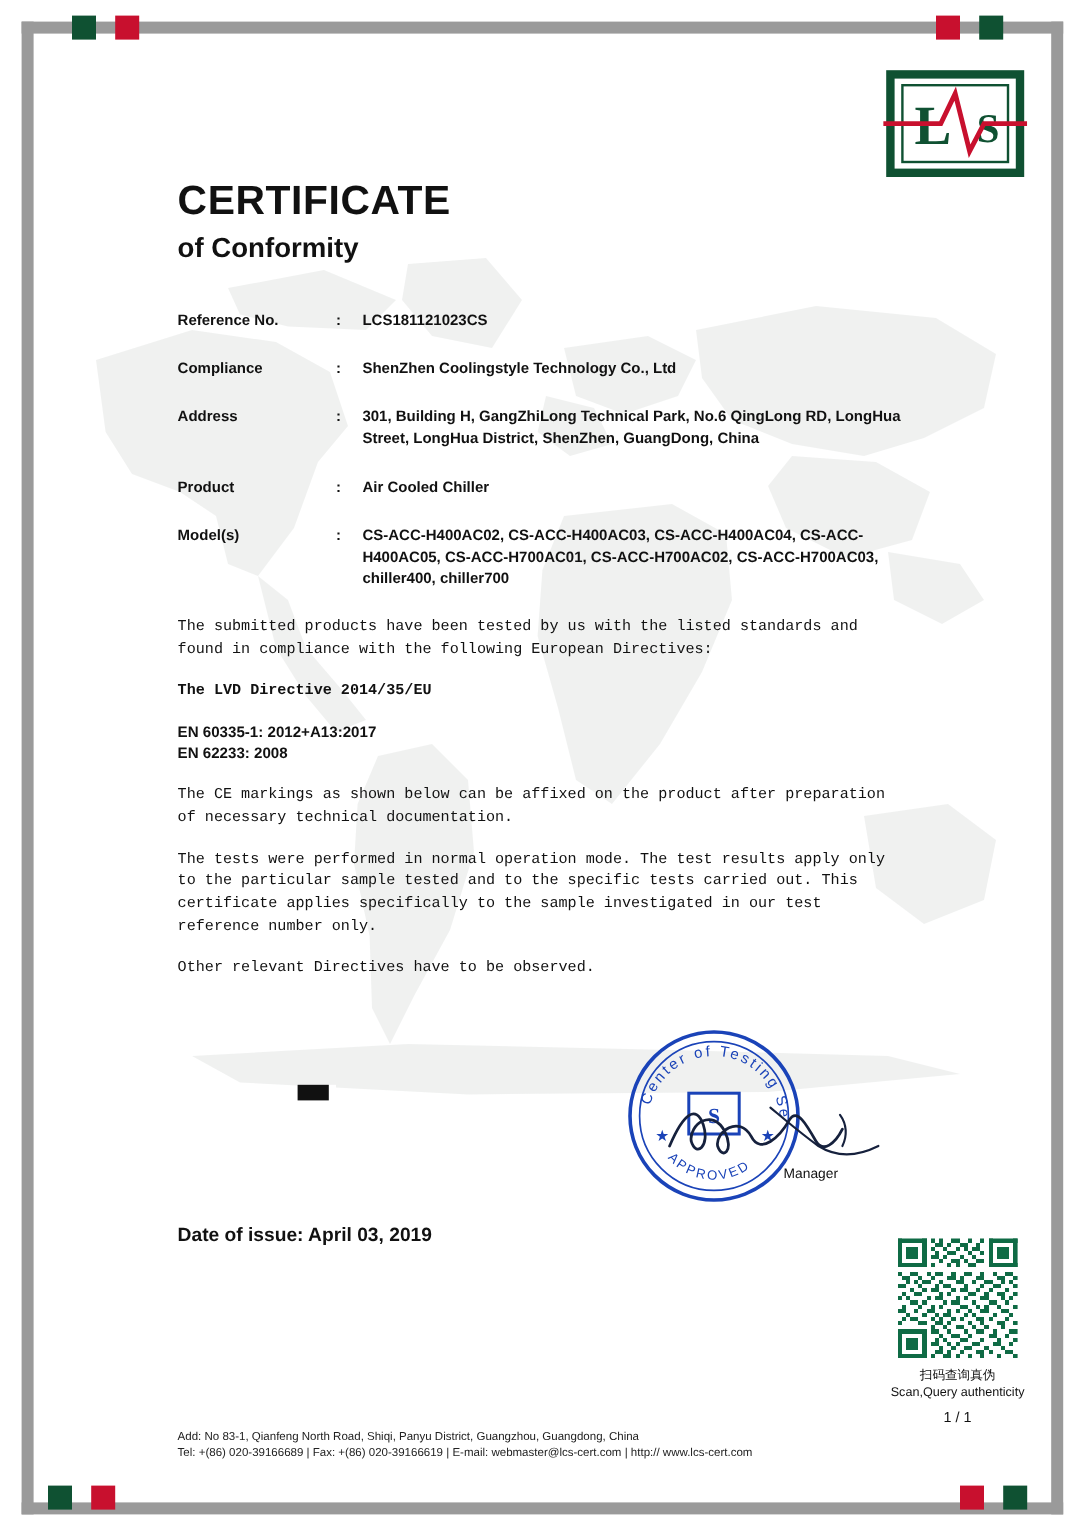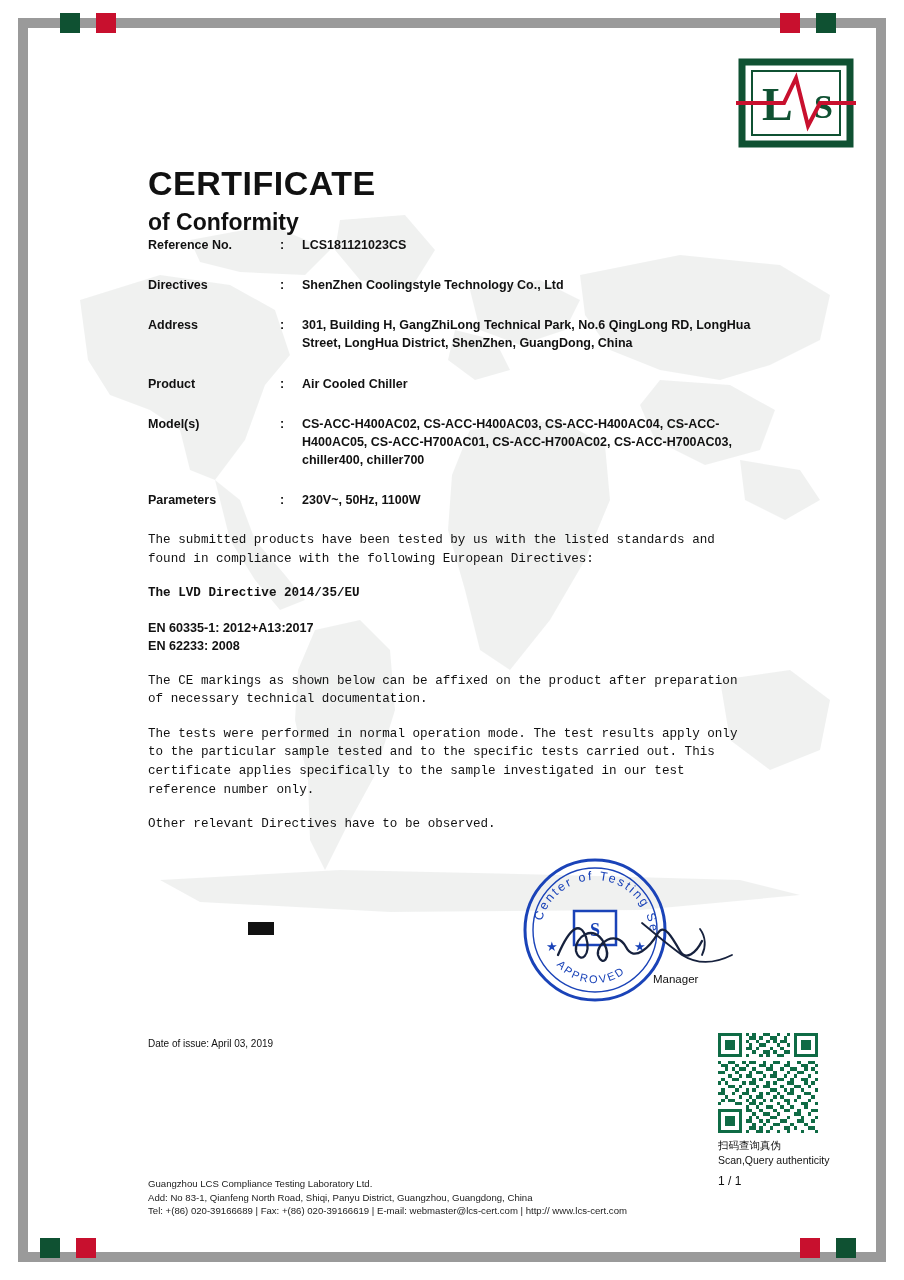--- a/index.html
+++ b/index.html
@@ -62,7 +62,7 @@
   .content {
     position: absolute;
     left: 148px;
-    top: 76px;
+    top: 60px;
     width: 610px;
   }
 

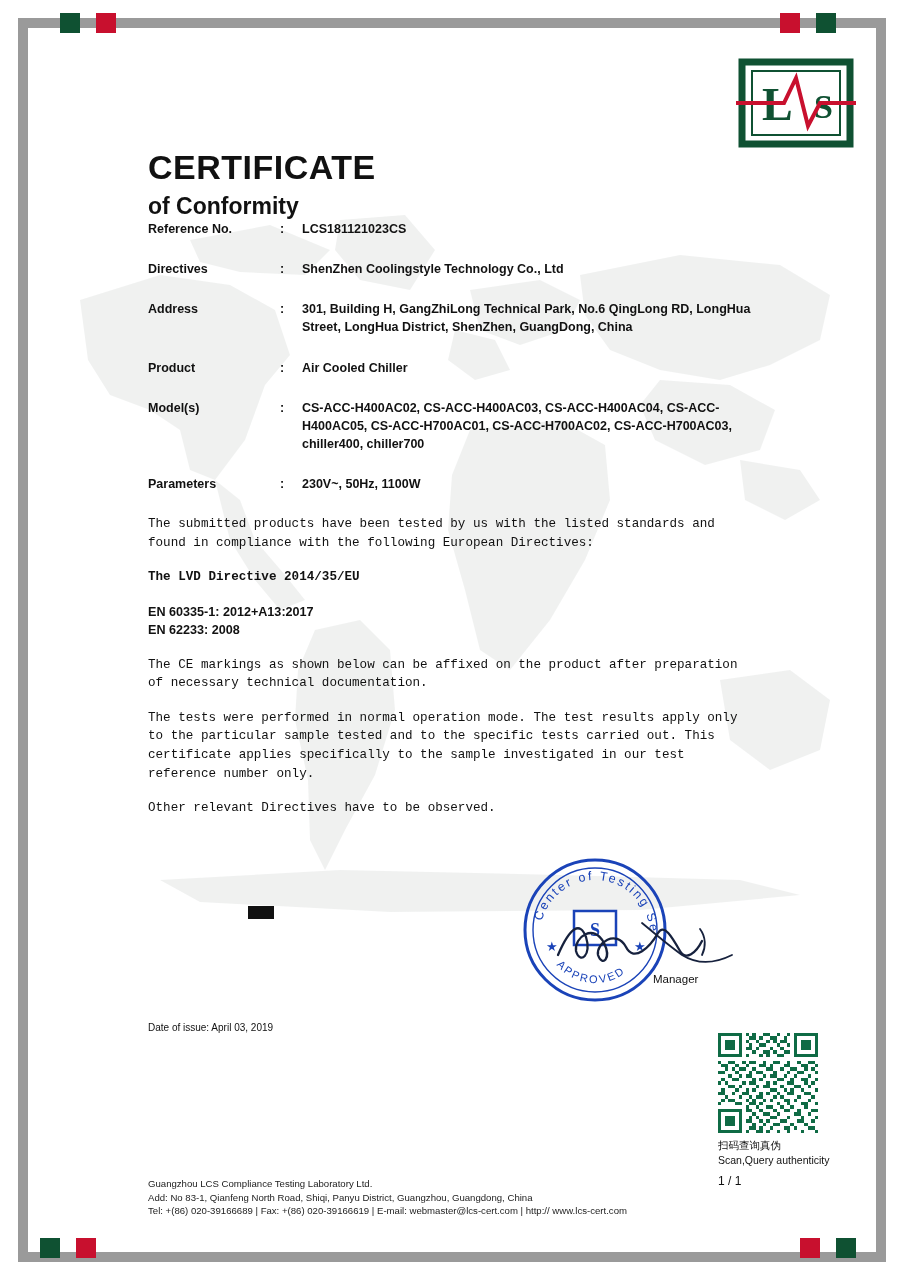--- a/index.html
+++ b/index.html
@@ -90,6 +90,7 @@
   }
 
   table.fields {
+    margin-top: 38px;
     border-collapse: collapse;
     width: 100%;
     font-size: 12.5px;

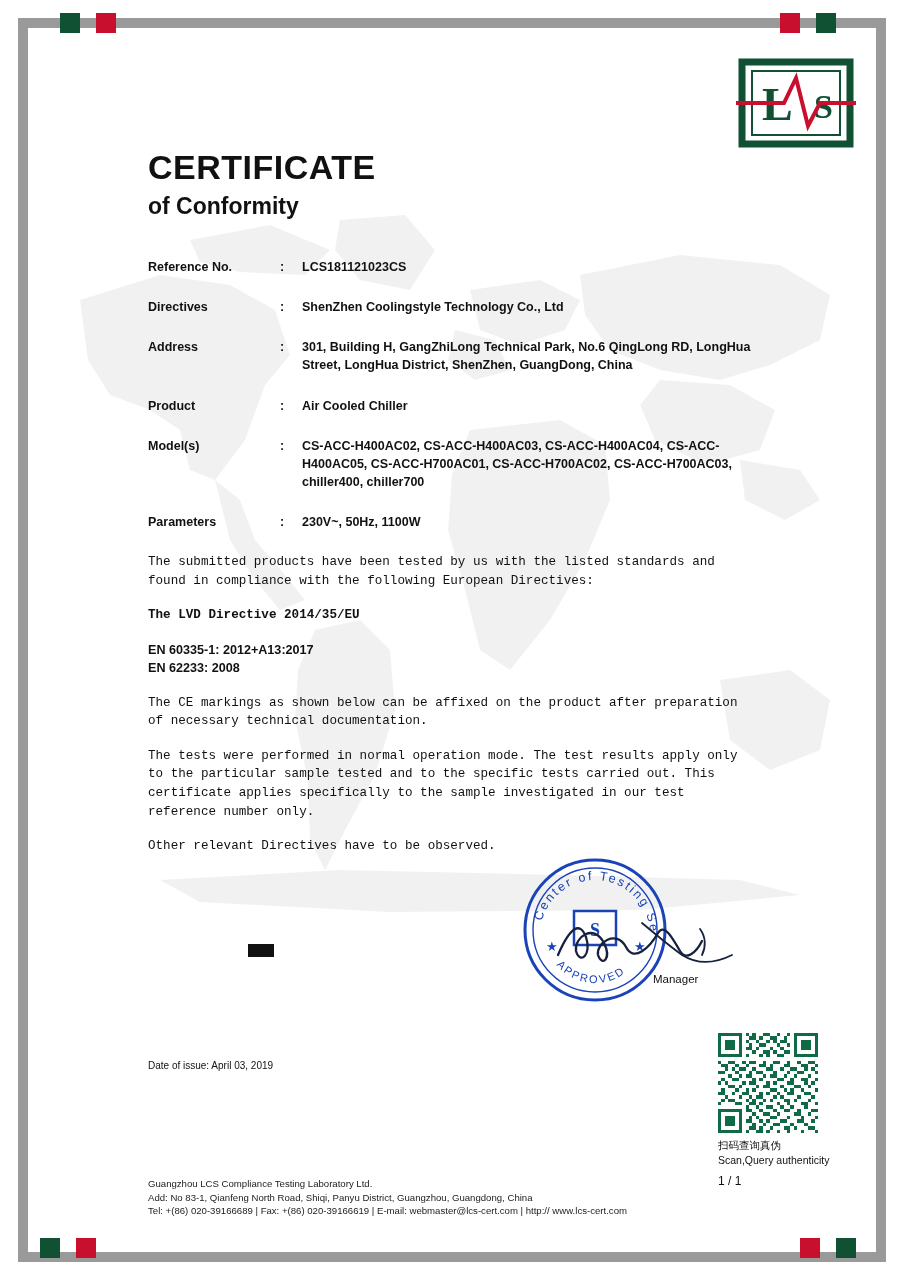--- a/index.html
+++ b/index.html
@@ -272,7 +272,7 @@
           <td class="fvalue">LCS181121023CS</td>
         </tr>
         <tr>
-          <td class="flabel">Directives</td>
+          <td class="flabel">Compliance</td>
           <td class="fcolon">:</td>
           <td class="fvalue">ShenZhen Coolingstyle Technology Co., Ltd</td>
         </tr>

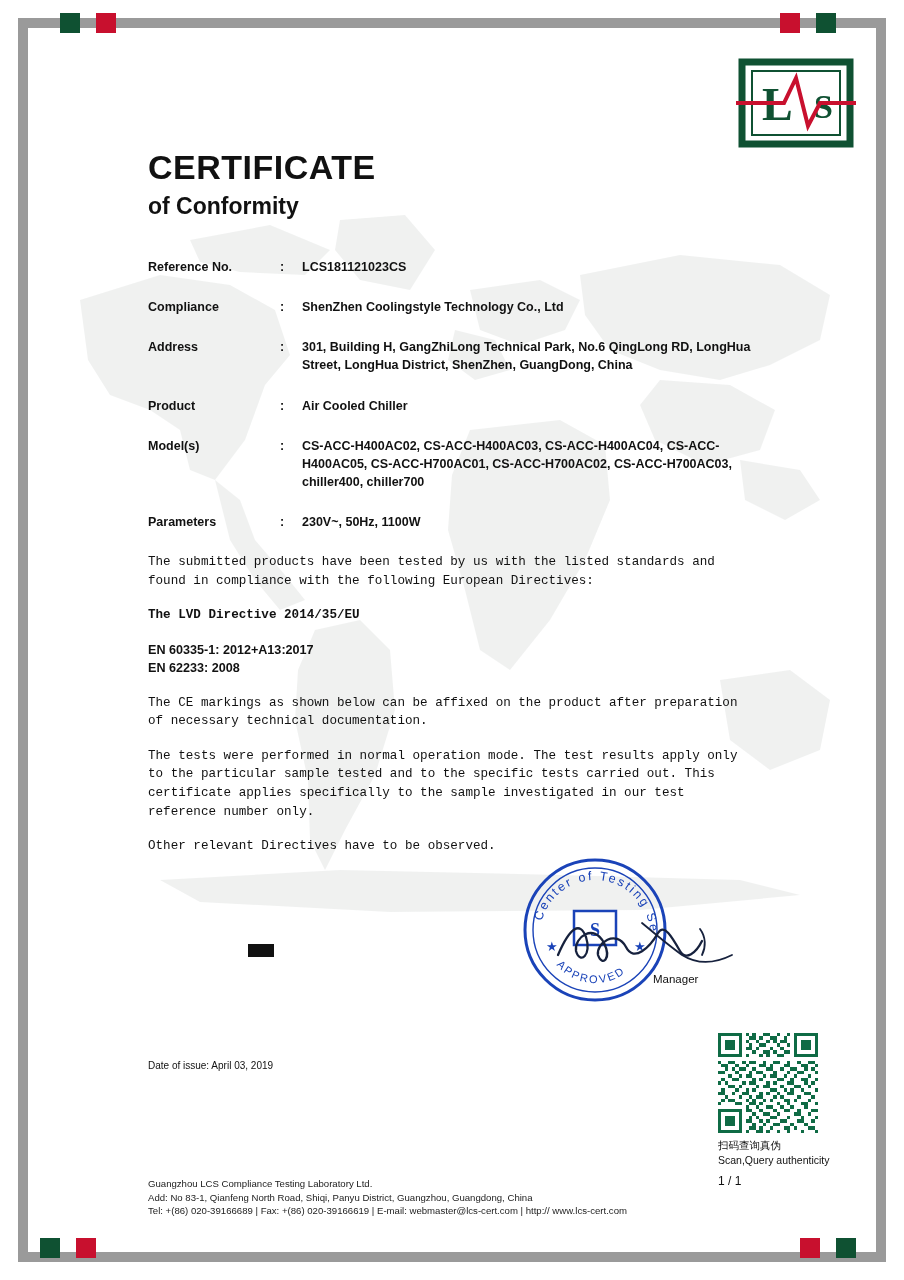--- a/index.html
+++ b/index.html
@@ -290,11 +290,6 @@
           <td class="flabel">Model(s)</td>
           <td class="fcolon">:</td>
           <td class="fvalue">CS-ACC-H400AC02, CS-ACC-H400AC03, CS-ACC-H400AC04, CS-ACC-H400AC05, CS-ACC-H700AC01, CS-ACC-H700AC02, CS-ACC-H700AC03, chiller400, chiller700</td>
-        </tr>
-        <tr>
-          <td class="flabel">Parameters</td>
-          <td class="fcolon">:</td>
-          <td class="fvalue">230V~, 50Hz, 1100W</td>
         </tr>
       </tbody>
     </table>

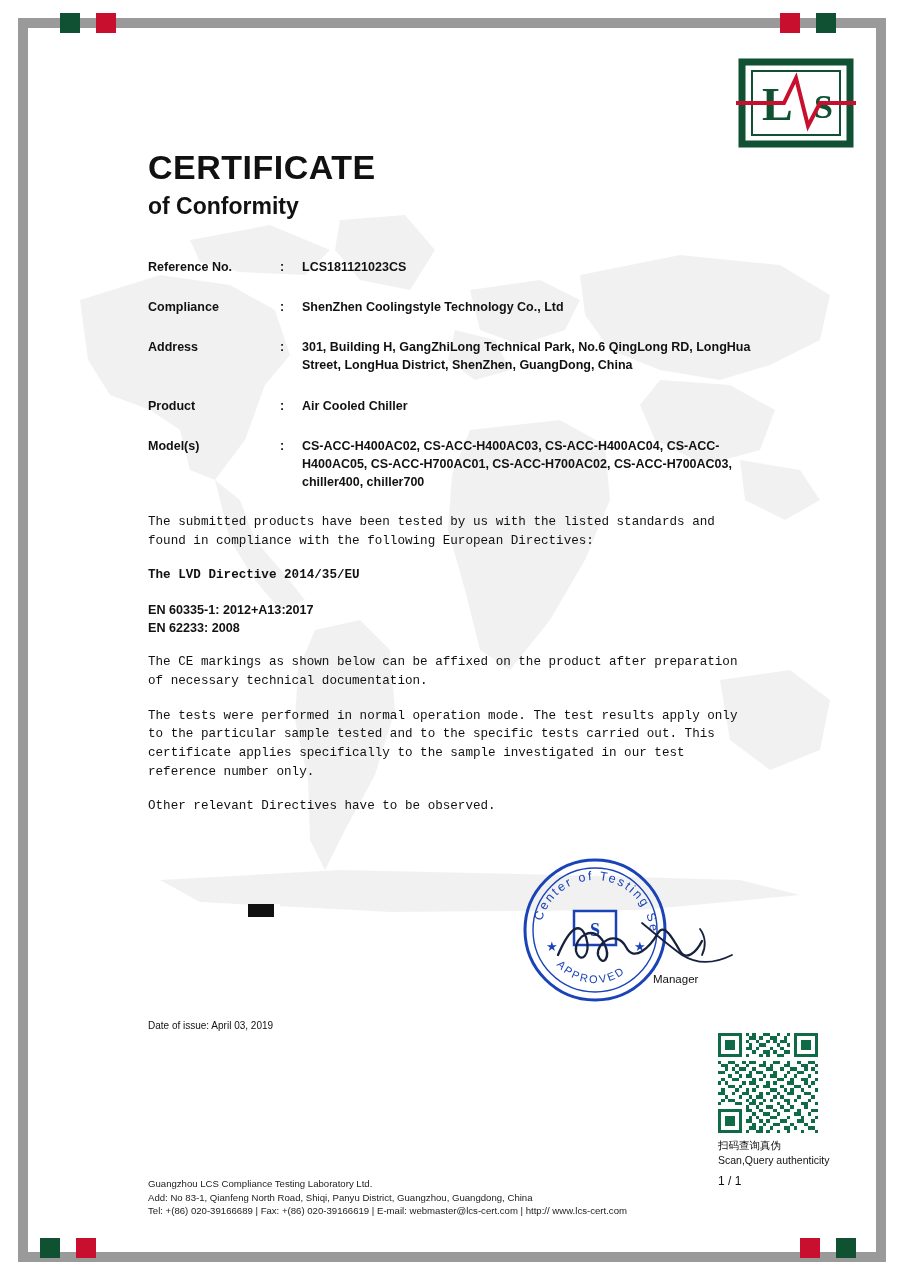--- a/index.html
+++ b/index.html
@@ -131,8 +131,8 @@
 
   .issue-date {
     margin-top: 62px;
-    font-size: 10px;
-    font-weight: normal;
+    font-size: 16px;
+    font-weight: bold;
     color: #111;
   }
 

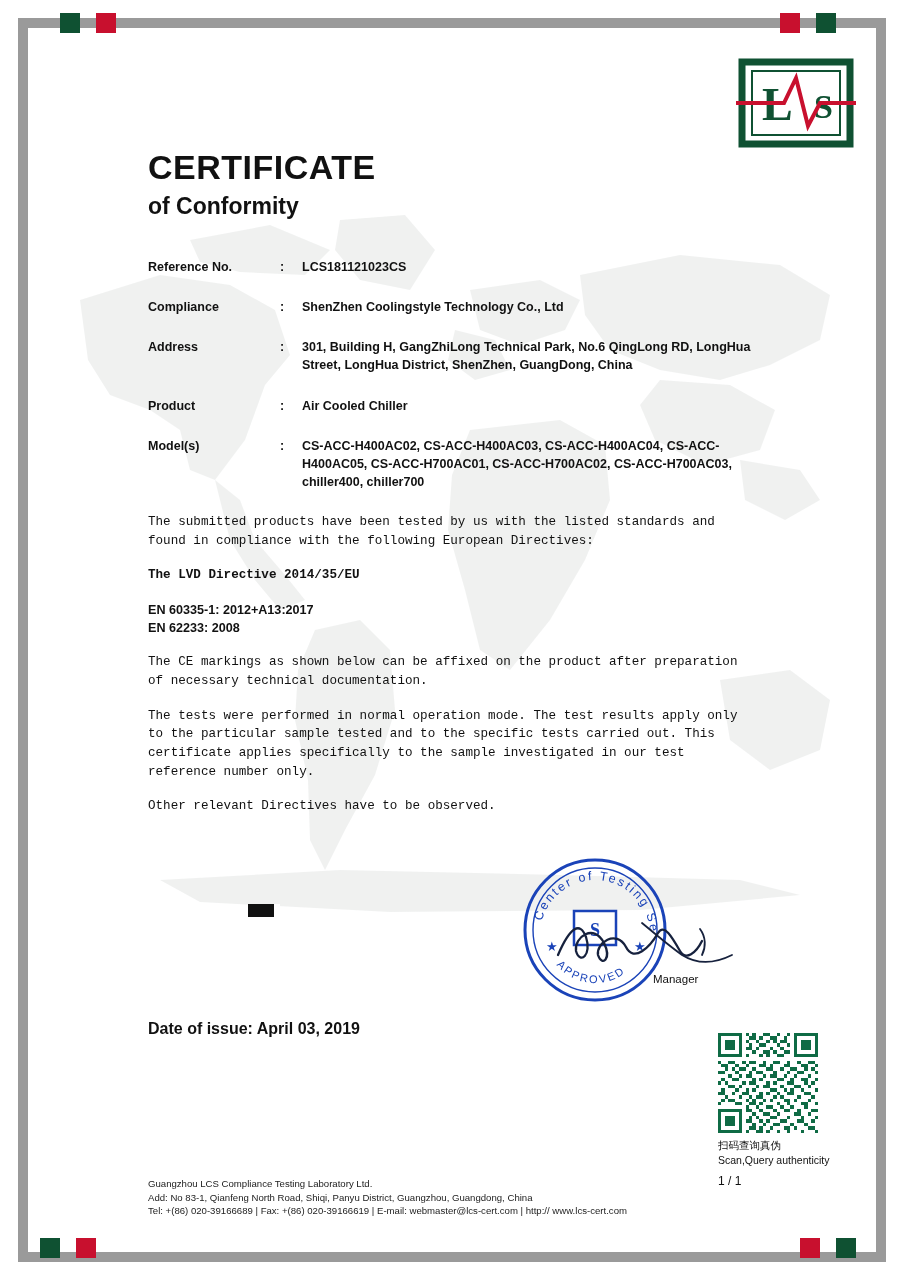--- a/index.html
+++ b/index.html
@@ -170,9 +170,10 @@
   
   .qr-wrap {
     position: absolute;
-    right: 74px;
+    right: 50px;
     bottom: 92px;
     width: 112px;
+    text-align: center;
   }
   .qr {
     width: 100px;

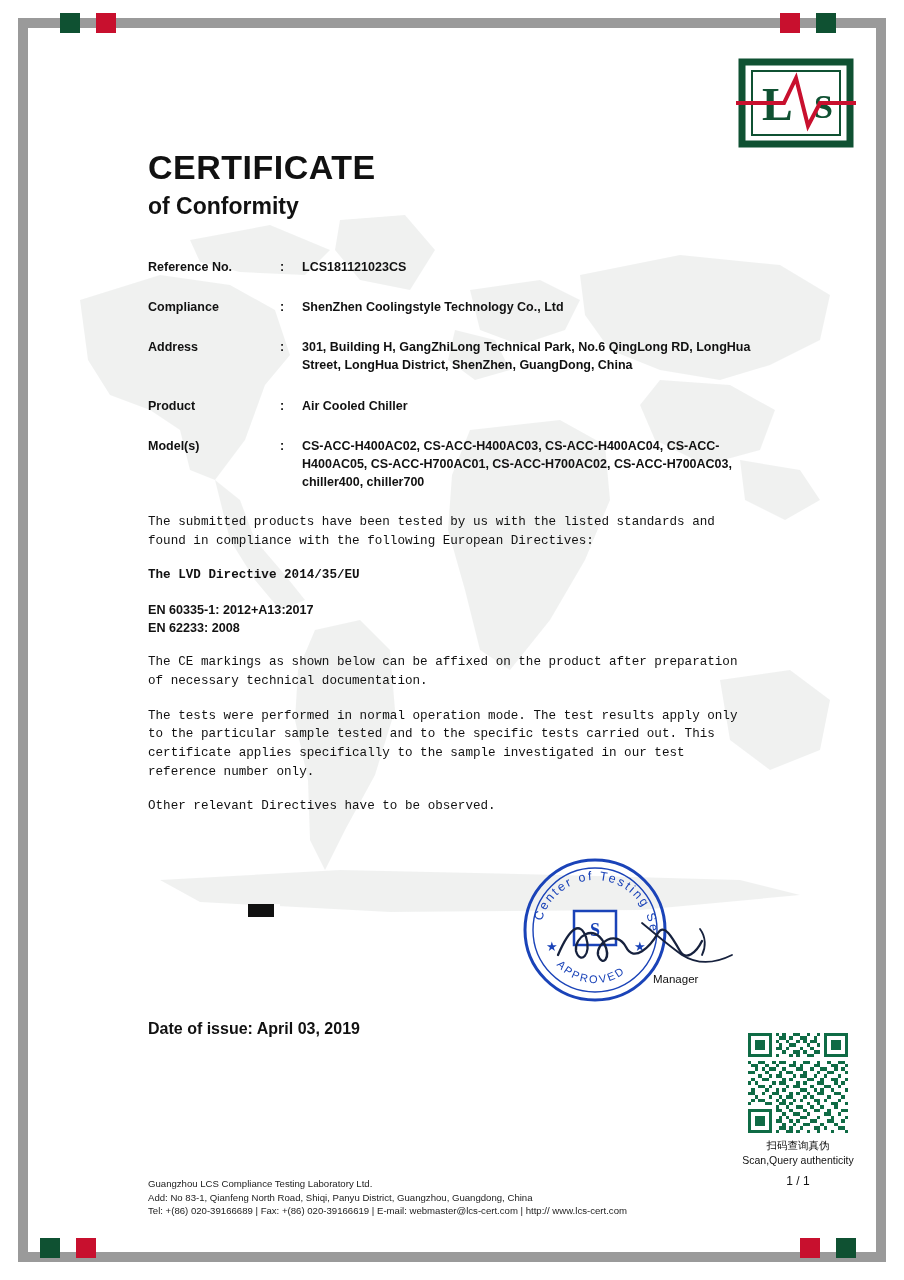--- a/index.html
+++ b/index.html
@@ -551,7 +551,6 @@
   </div>
 
   <div class="footer">
-    <div>Guangzhou LCS Compliance Testing Laboratory Ltd.</div>
     <div>Add: No 83-1, Qianfeng North Road, Shiqi, Panyu District, Guangzhou, Guangdong, China</div>
     <div>Tel: +(86) 020-39166689  |  Fax: +(86) 020-39166619  |  E-mail: webmaster@lcs-cert.com  |  http:// www.lcs-cert.com</div>
   </div>

